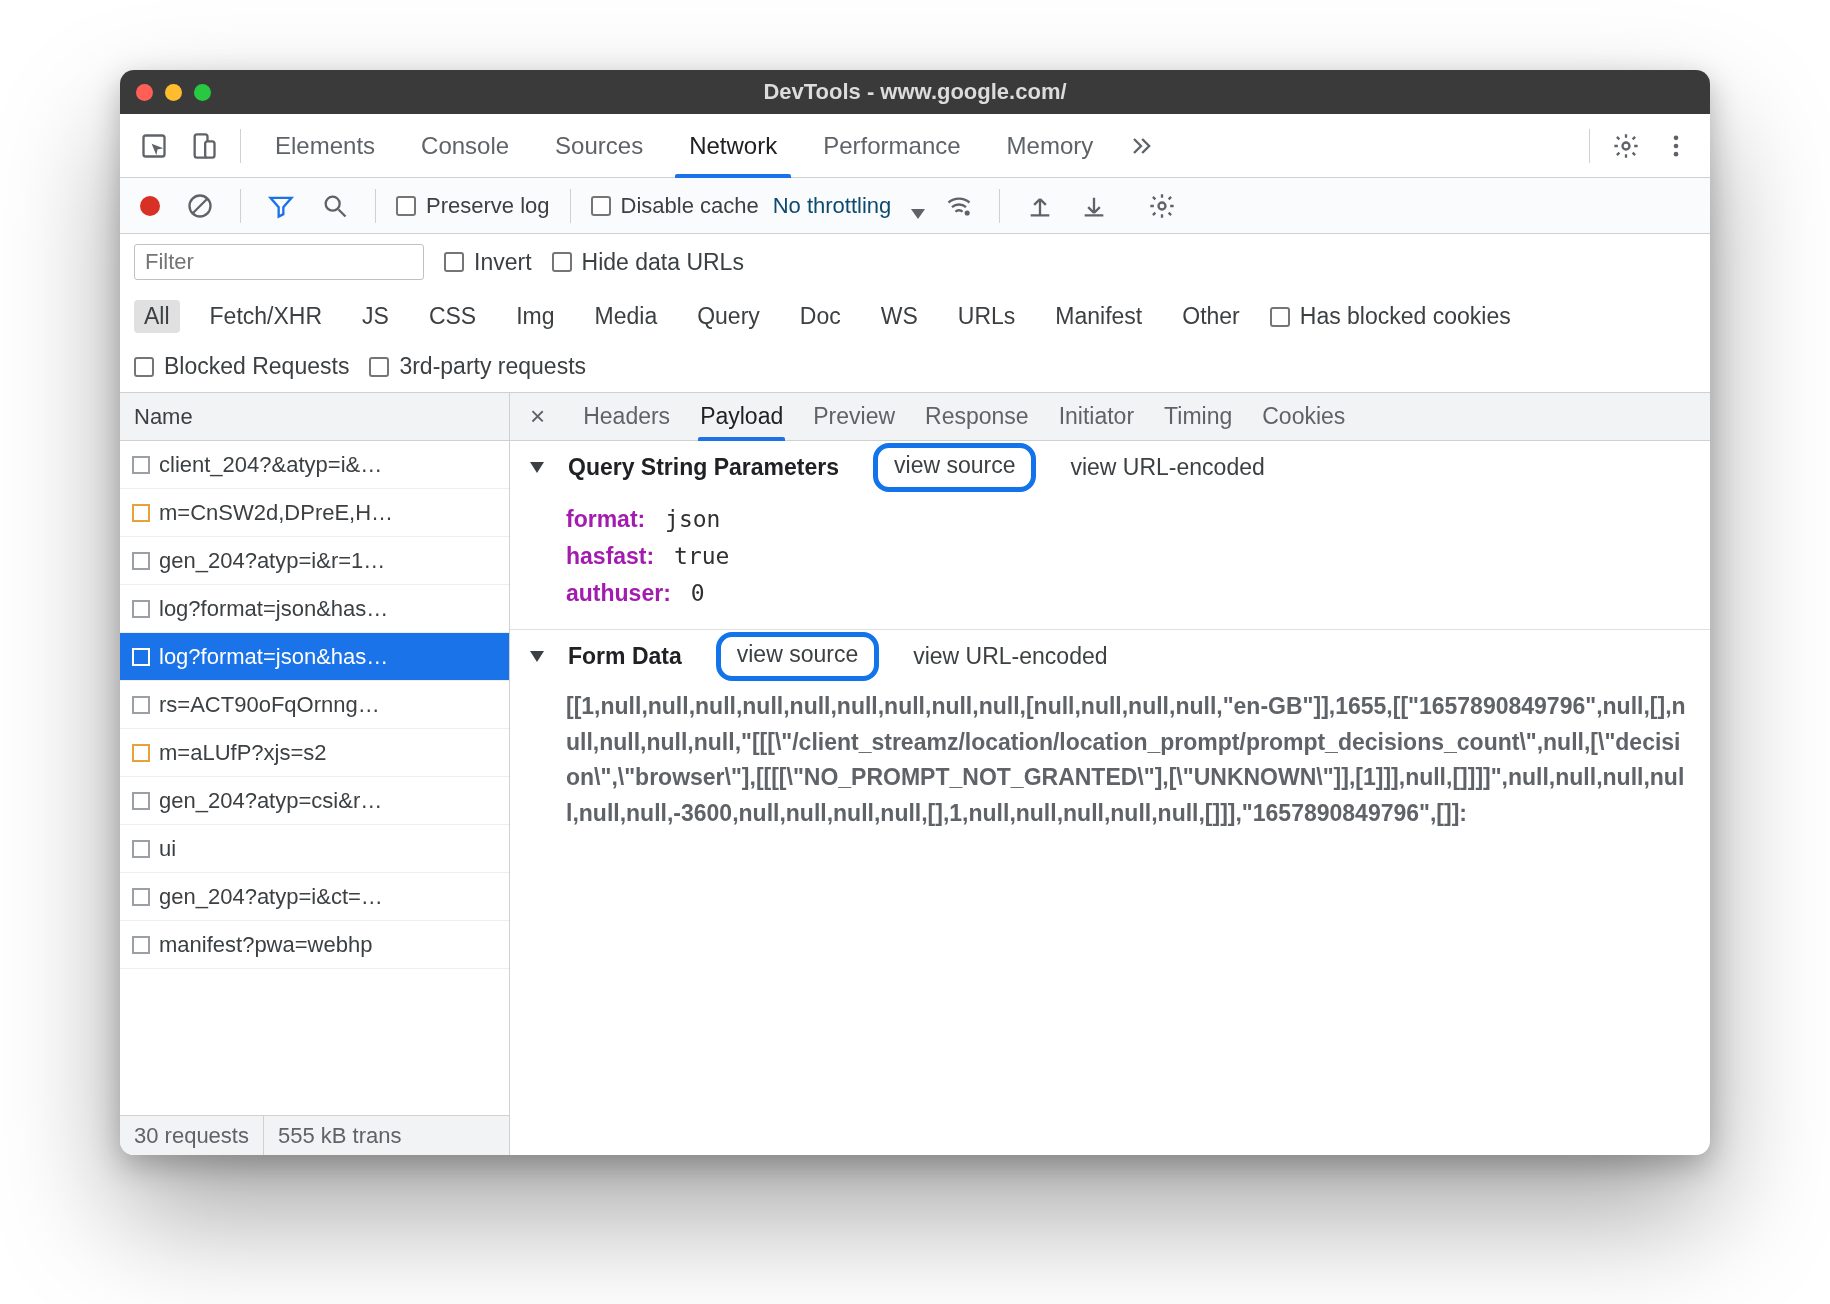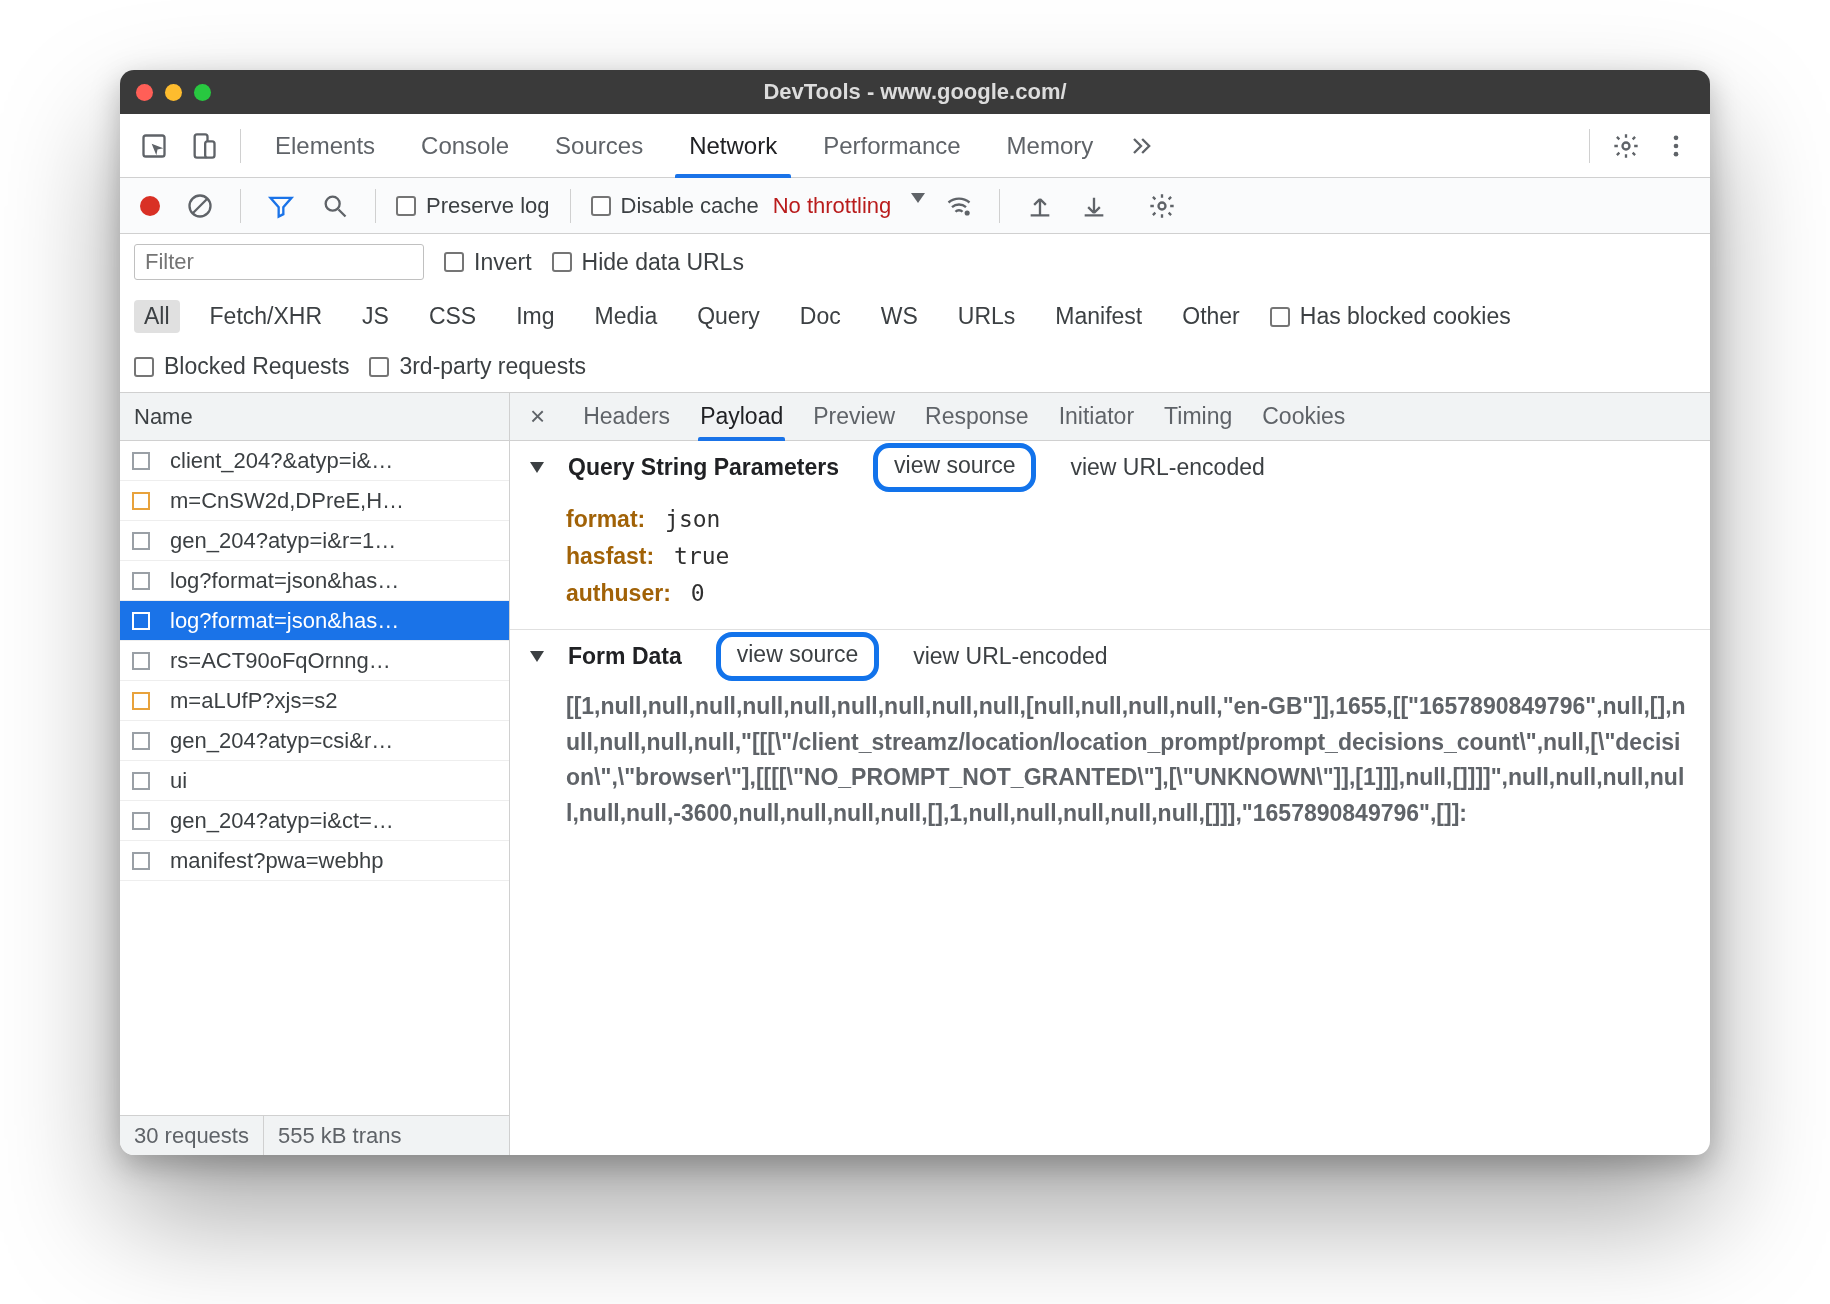--- a/index.html
+++ b/index.html
@@ -28,7 +28,7 @@
   .toolbar .rec { width:20px; height:20px; background:#d93025; border-radius:50%; margin:0 6px;}
   .cb { display:flex; align-items:center; gap:10px; color:#3c4043;}
   .cb .box { width:20px; height:20px; border:2px solid #757575; border-radius:3px; background:#fff;}
-  .throttle { display:flex; align-items:flex-start; gap:20px; color:#b91c1c;}
+  .throttle { display:flex; align-items:flex-end; gap:20px; color:#0c4a6e;}
   .tri { width:0;height:0;border-left:7px solid transparent;border-right:7px solid transparent;border-top:10px solid #5f6368;}
   .filterbar { border-bottom:1px solid #d0d0d0; display:flex; flex-direction:column; padding:10px 14px 12px 14px; gap:20px; font-size:23px; color:#3c4043;}
   .filterrow { display:flex; align-items:center; gap:20px; flex-wrap:wrap;}

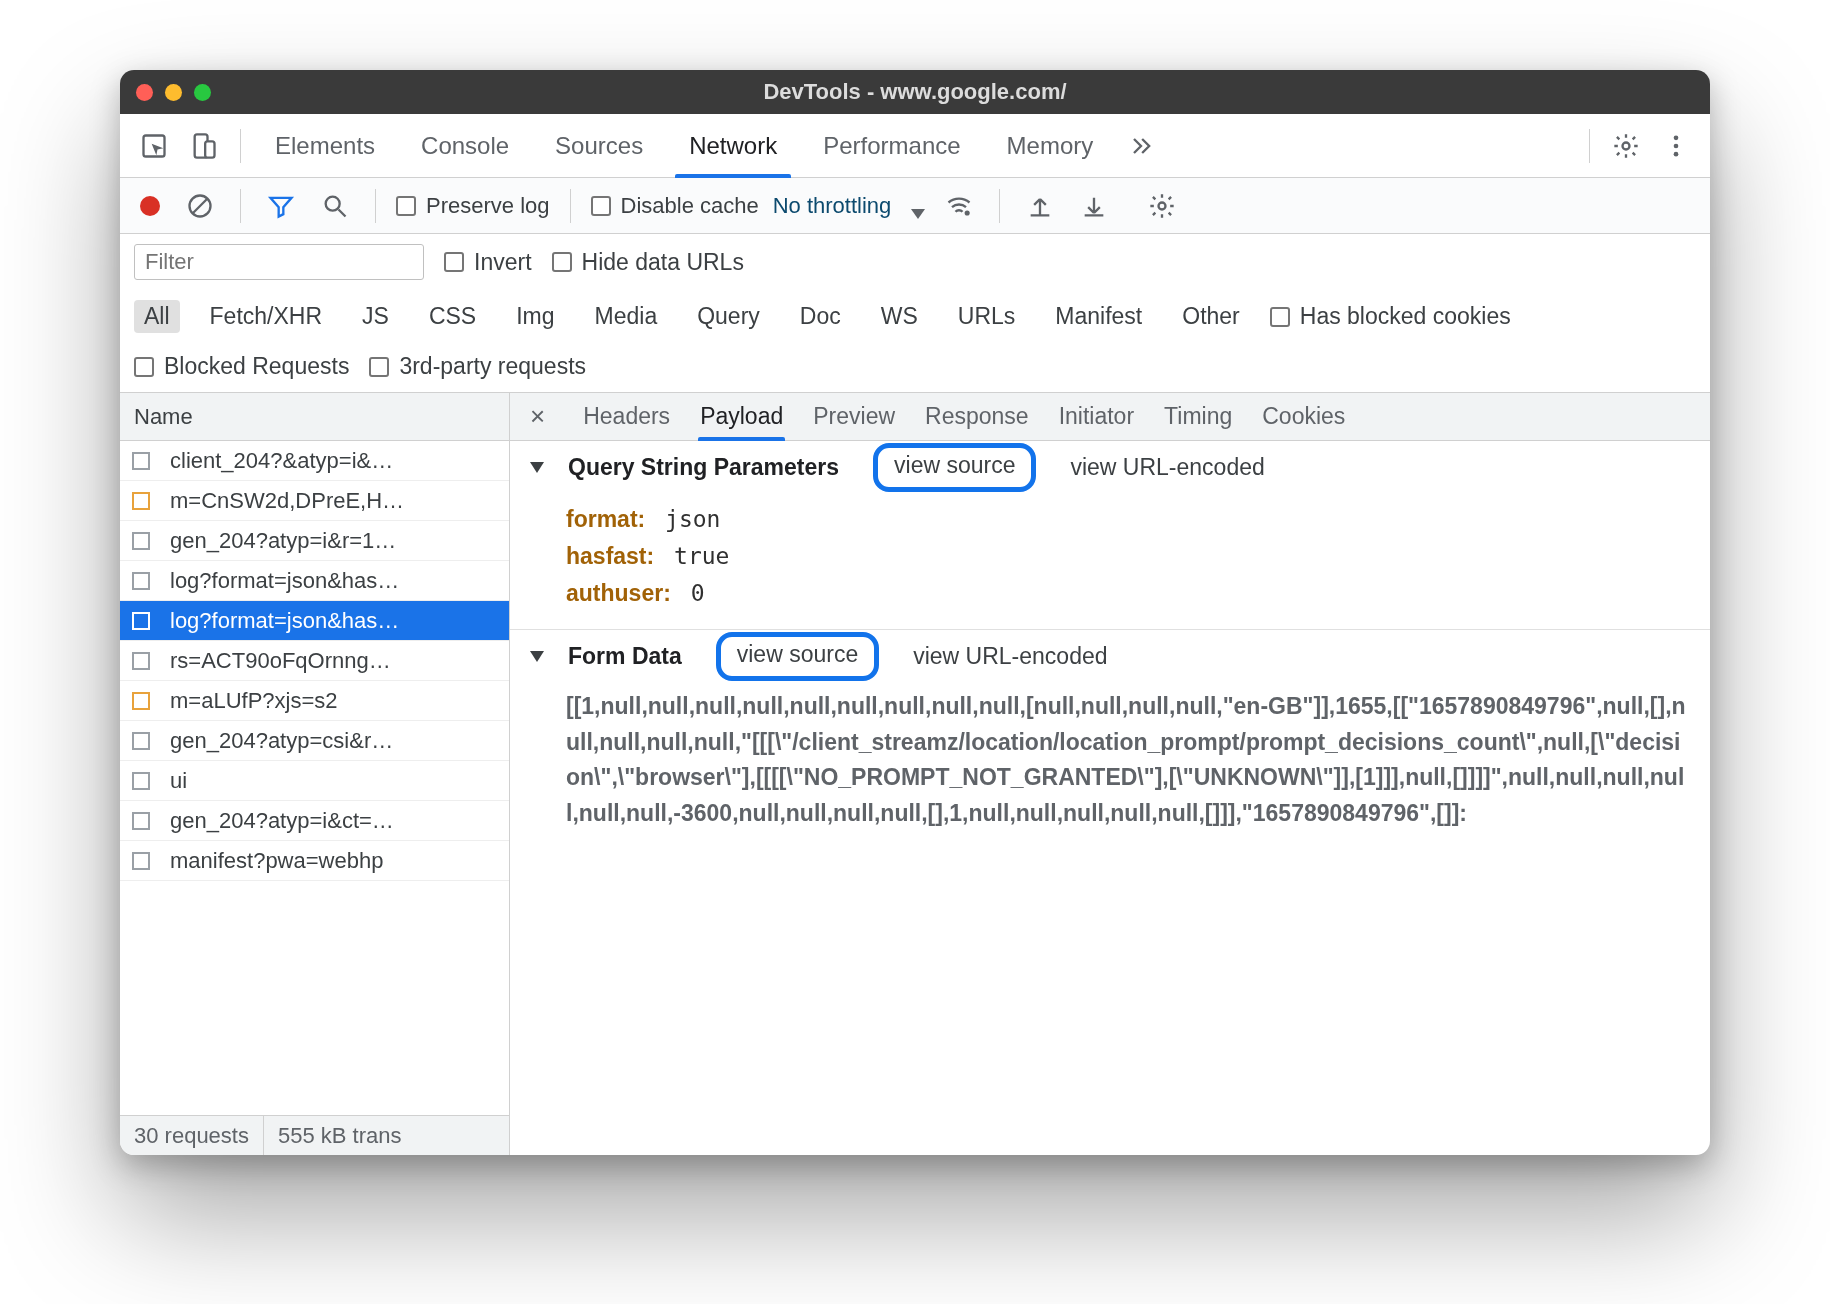--- a/index.html
+++ b/index.html
@@ -39,7 +39,7 @@
   .sidebar { width:390px; border-right:1px solid #d0d0d0; display:flex; flex-direction:column;}
   .sidehead { height:48px; border-bottom:1px solid #d0d0d0; display:flex; align-items:center; padding:0 14px; font-size:22px; color:#3c4043; background:#f1f3f4;}
   .reqlist { flex:1; overflow:hidden; font-size:22px; color:#3c4043;}
-  .reqrow { height:40px; display:flex; align-items:center; gap:20px; padding:0 12px; border-bottom:1px solid #eee; white-space:nowrap; overflow:hidden; text-overflow:ellipsis; cursor:pointer;}
+  .reqrow { height:48px; display:flex; align-items:center; gap:9px; padding:0 12px; border-bottom:1px solid #eee; white-space:nowrap; overflow:hidden; text-overflow:ellipsis; cursor:pointer;}
   .reqrow .fi { width:18px; height:18px; border:2px solid #9aa0a6; flex:0 0 18px;}
   .reqrow .fi.js { border-color:#e8a23b;}
   .reqrow.sel { background:#1a73e8; color:#fff;}

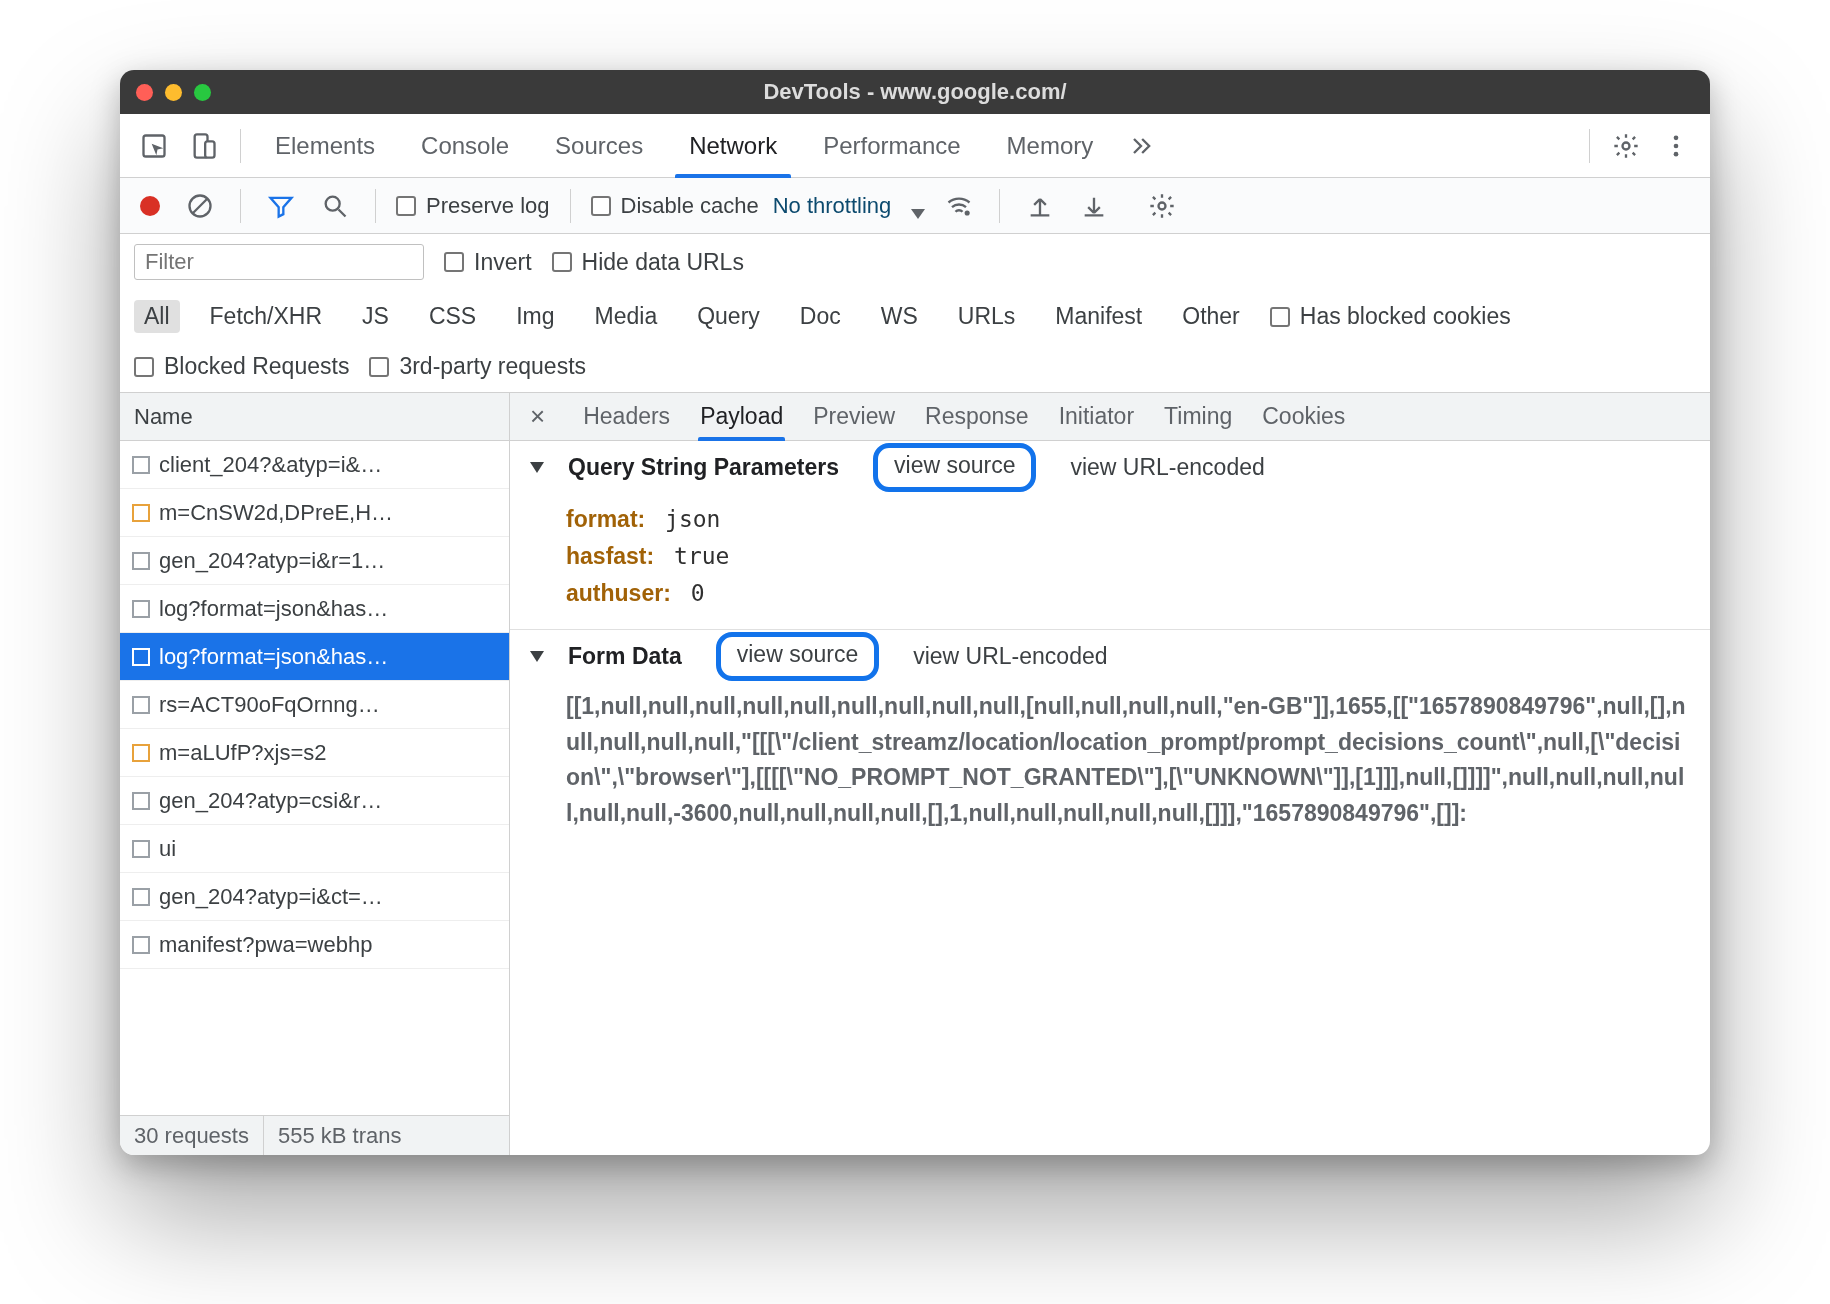--- a/index.html
+++ b/index.html
@@ -61,7 +61,7 @@
   .sechead .link { color:#3c4043; cursor:pointer;}
   .hl { border:5px solid #1273eb; border-radius:16px; padding:4px 16px 8px 16px;}
   .kv { padding-left:36px; margin-top:14px; display:flex; flex-direction:column; gap:10px; font-size:23px;}
-  .kv .row .k { font-weight:700; color:#a16207;}
+  .kv .row .k { font-weight:700; color:#a21caf;}
   .kv .row .v { font-family: ui-monospace, Menlo, monospace; color:#303030; padding-left:6px;}
   .formdata { padding-left:36px; margin-top:8px; font-weight:700; color:#5f6368; line-height:1.55; word-break:break-all;}
 </style>

